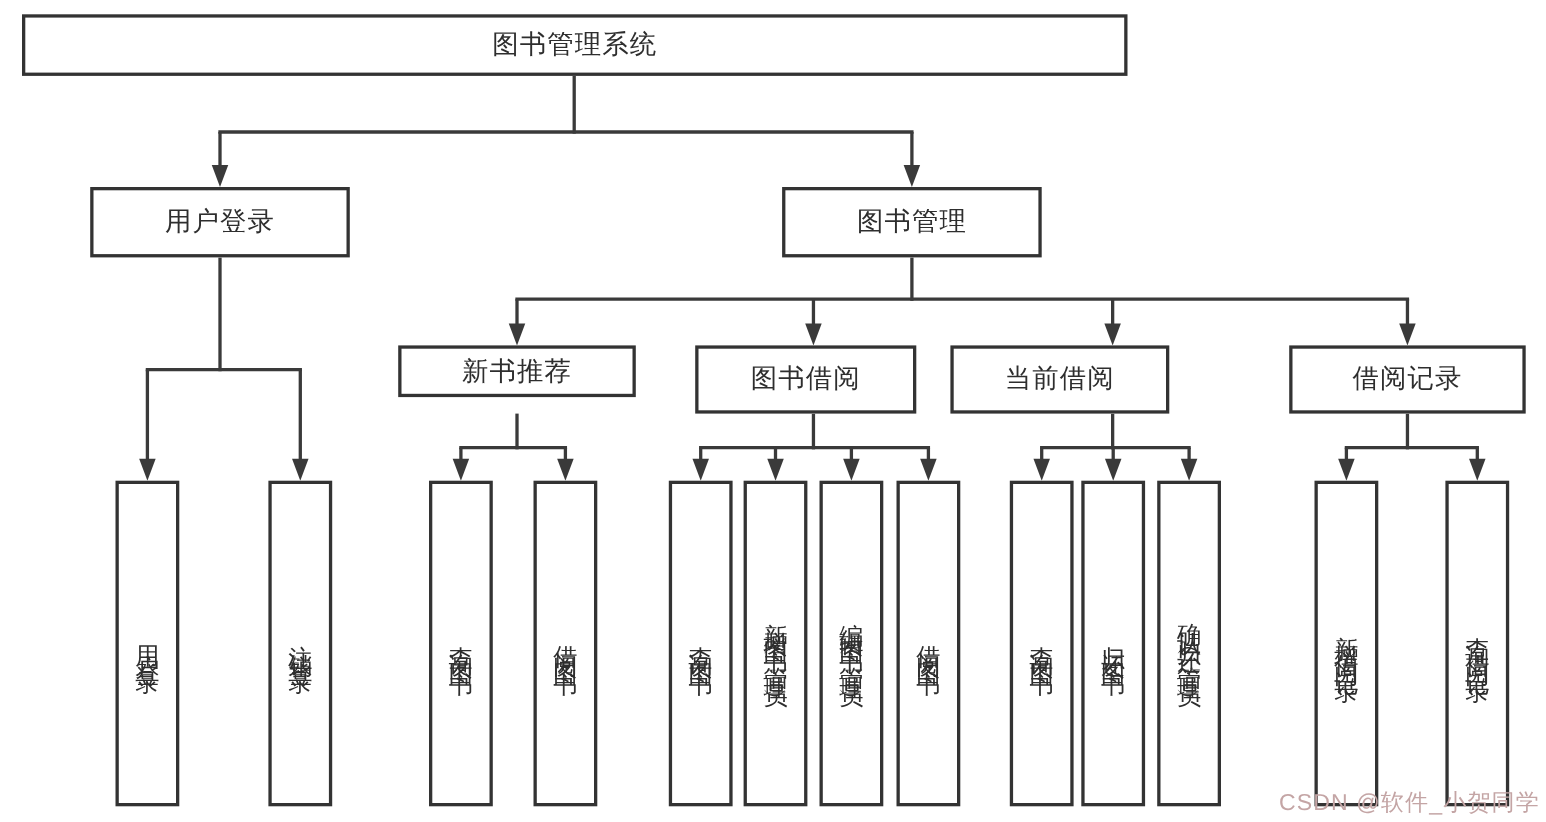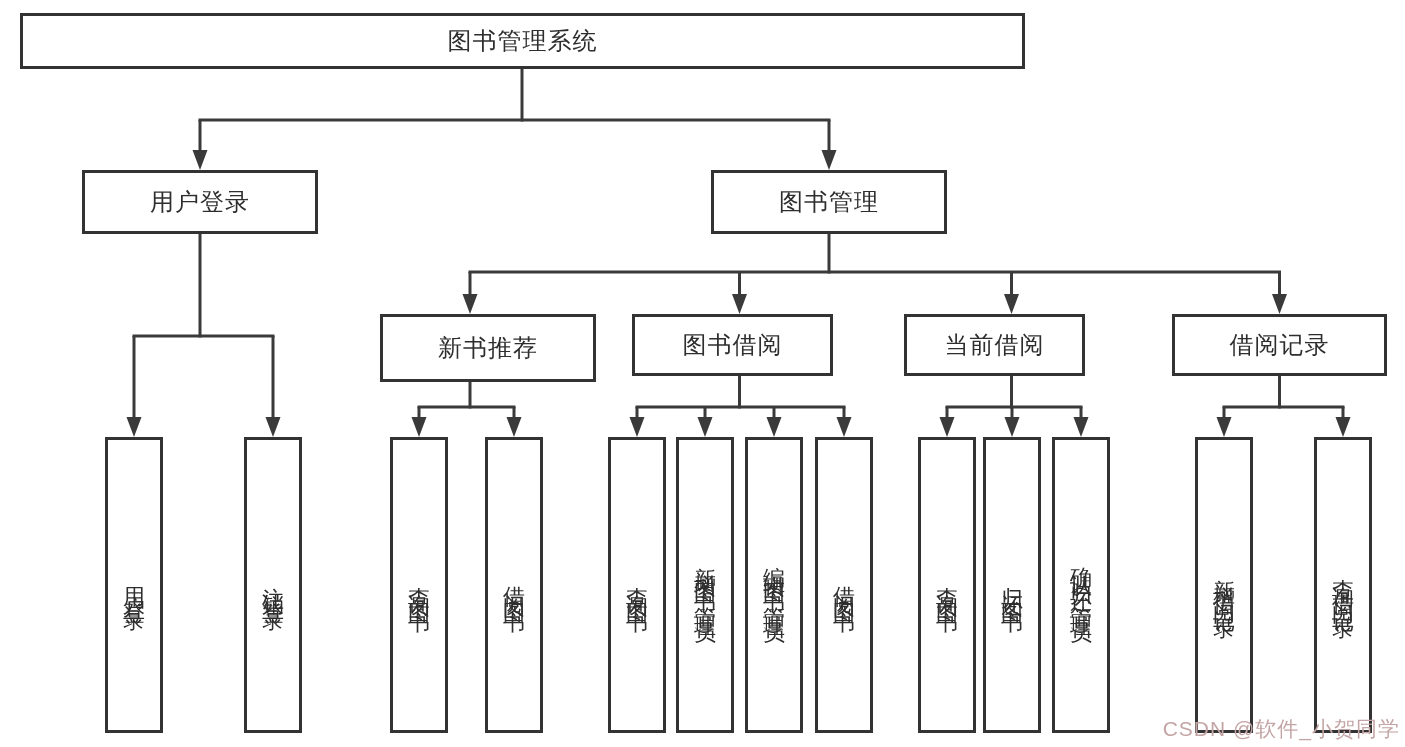--- a/index.html
+++ b/index.html
@@ -103,7 +103,7 @@
 <div class="box" style="left:82px;top:170px;width:236px;height:64px;">用户登录</div>
 <div class="box" style="left:711px;top:170px;width:236px;height:64px;text-align:right;">图书管理</div>
 
-<div class="box" style="left:362px;top:314px;width:216px;height:68px;margin-left:18px;">新书推荐</div>
+<div class="box" style="left:362px;top:314px;width:216px;height:47px;">新书推荐</div>
 <div class="box" style="left:632px;top:314px;width:201px;height:62px;">图书借阅</div>
 <div class="box" style="left:904px;top:314px;width:181px;height:62px;">当前借阅</div>
 <div class="box" style="left:1172px;top:314px;width:215px;height:62px;">借阅记录</div>

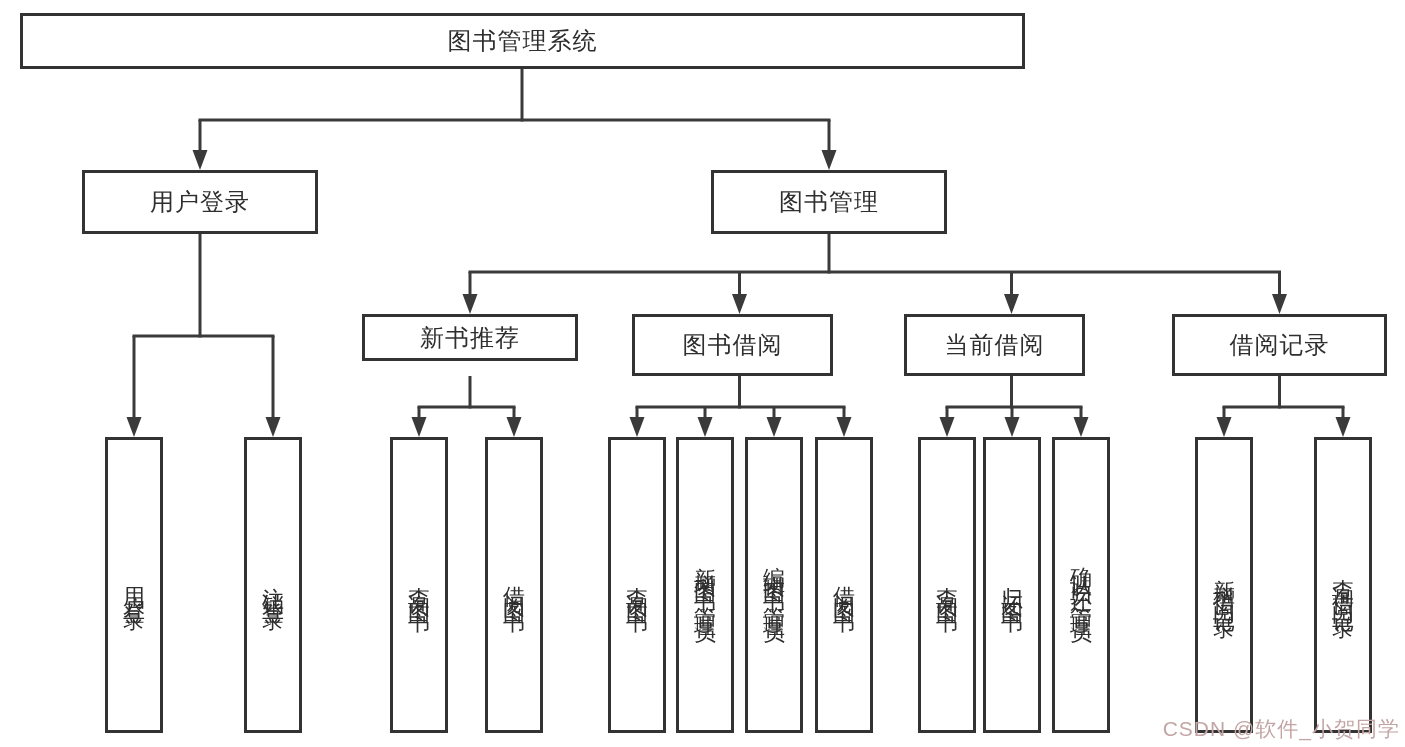--- a/index.html
+++ b/index.html
@@ -105,7 +105,7 @@
 
 <div class="box" style="left:362px;top:314px;width:216px;height:47px;">新书推荐</div>
 <div class="box" style="left:632px;top:314px;width:201px;height:62px;">图书借阅</div>
-<div class="box" style="left:904px;top:314px;width:181px;height:62px;">当前借阅</div>
+<div class="box" style="left:864px;top:314px;width:199px;height:62px;">当前借阅</div>
 <div class="box" style="left:1172px;top:314px;width:215px;height:62px;">借阅记录</div>
 
 <div class="vbox" style="left:105px;top:437px;width:58px;height:296px;">用户登录</div>

